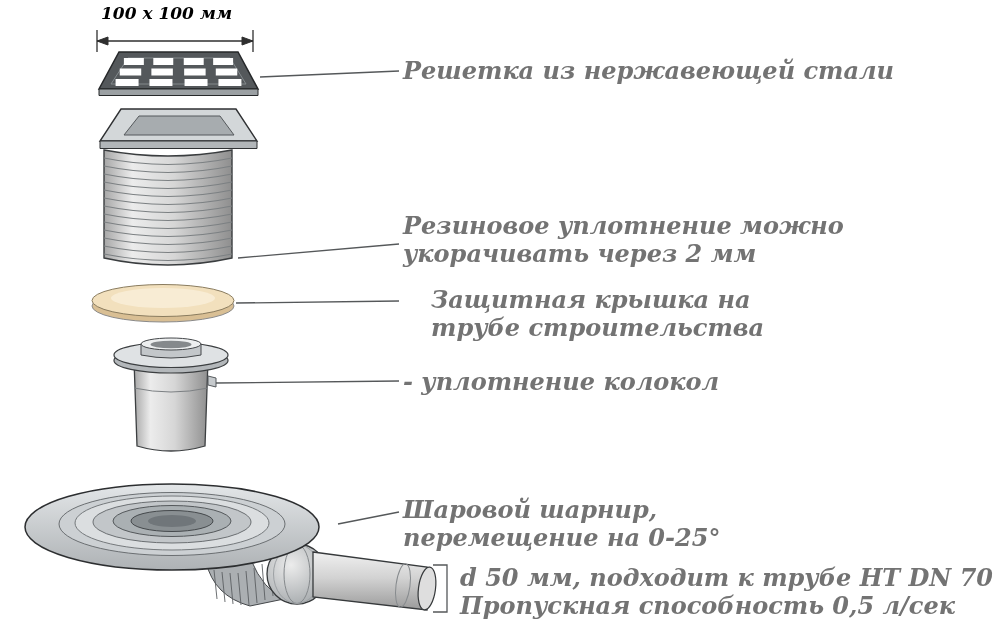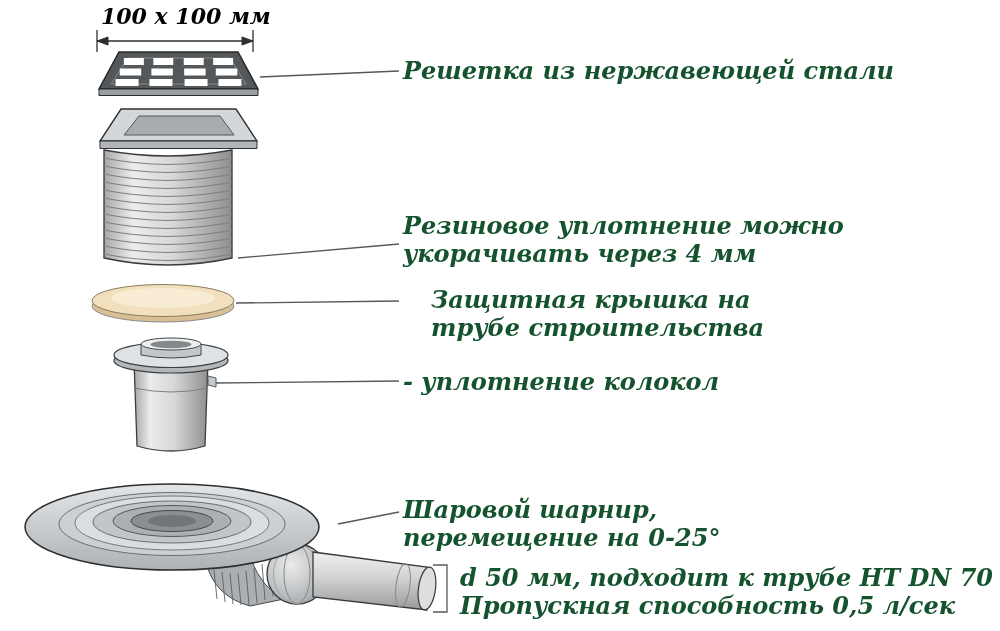--- a/index.html
+++ b/index.html
@@ -26,7 +26,7 @@
     position: absolute;
     font-style: italic;
     font-weight: bold;
-    font-size: 22px;
+    font-size: 17px;
     white-space: nowrap;
     color: #000;
   }

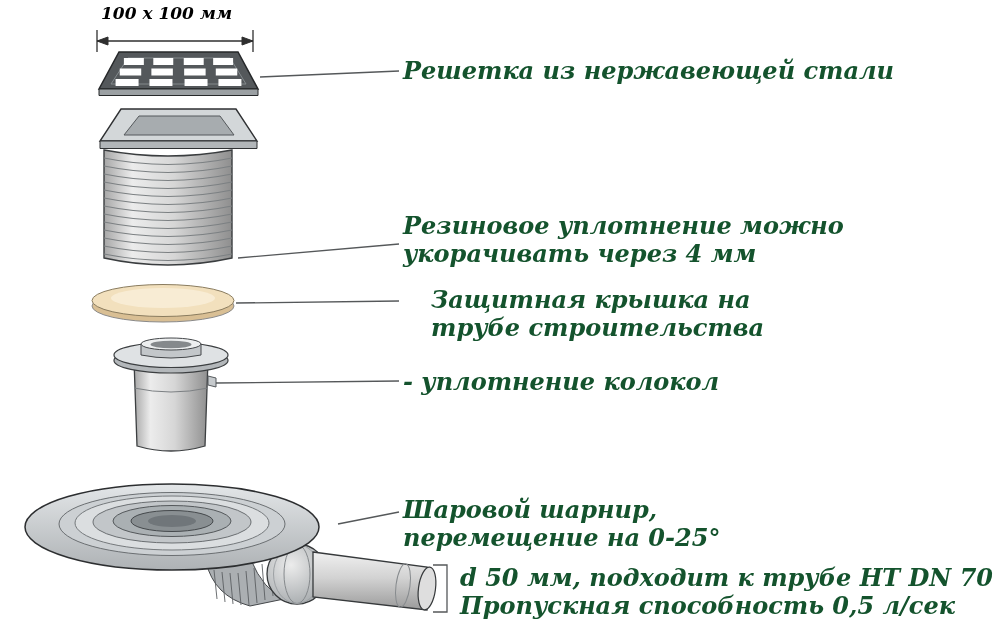--- a/index.html
+++ b/index.html
@@ -20,7 +20,7 @@
     font-size: 24px;
     line-height: 28px;
     white-space: nowrap;
-    color: #14532d;
+    color: #737373;
   }
   .dim-label {
     position: absolute;

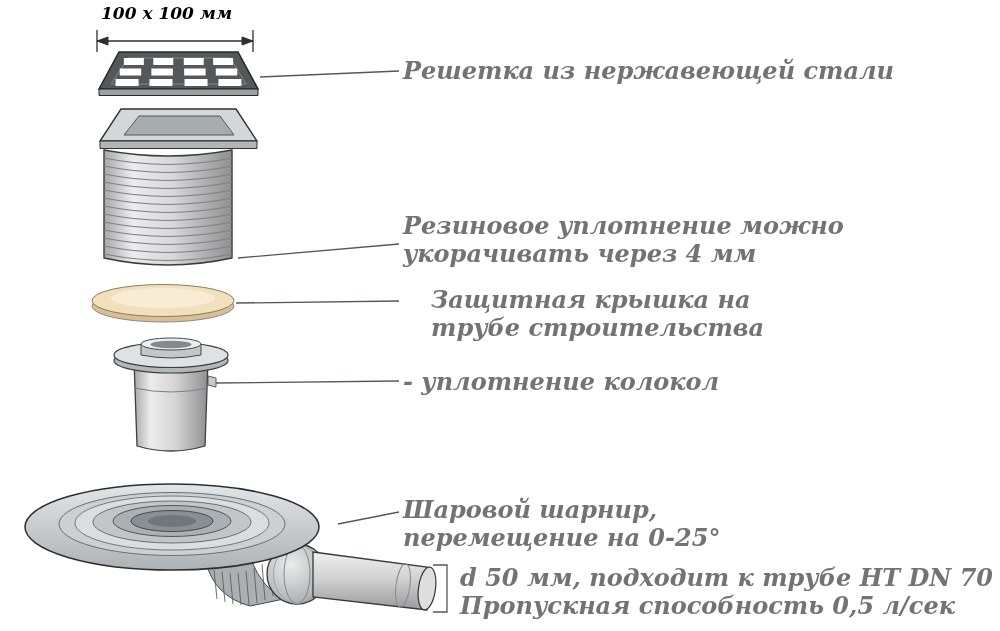--- a/index.html
+++ b/index.html
@@ -178,7 +178,7 @@
 
   <div class="callout" style="left:403px; top:212px;">
     <div>Резиновое уплотнение можно</div>
-    <div>укорачивать через 4 мм</div>
+    <div>укорачивать через 2 мм</div>
   </div>
 
   <div class="callout" style="left:403px; top:286px;margin-left:28px;">

